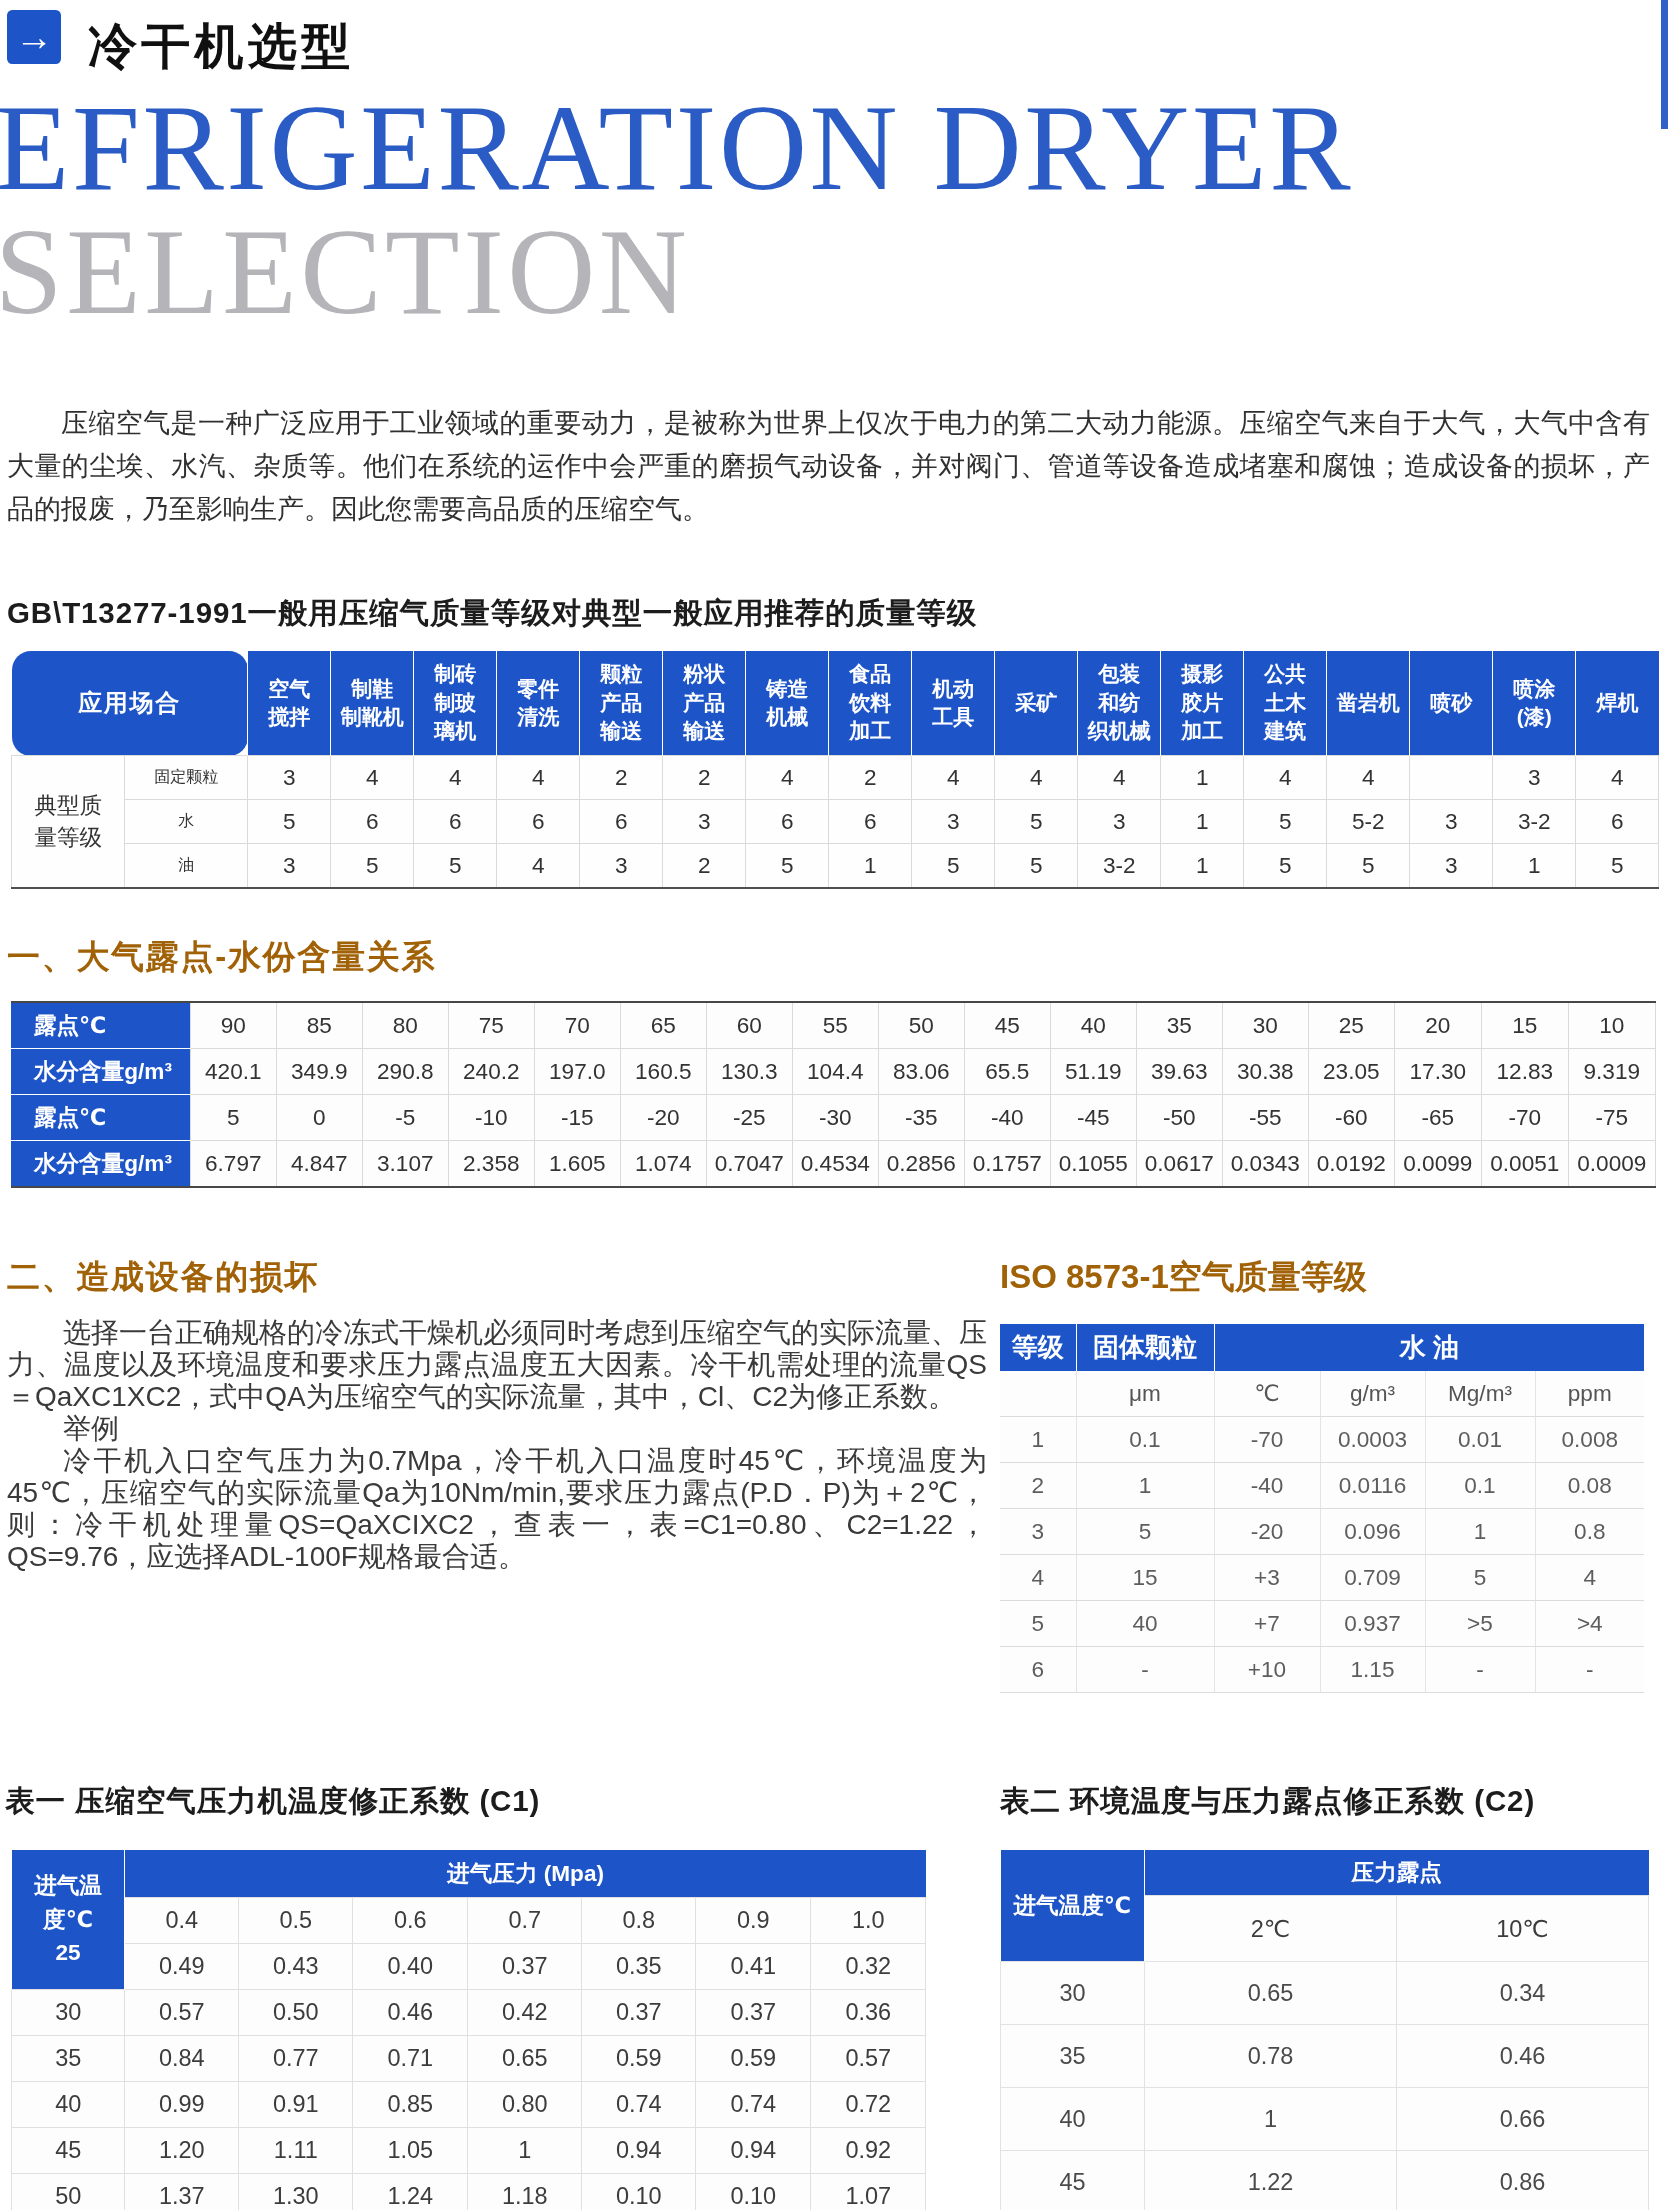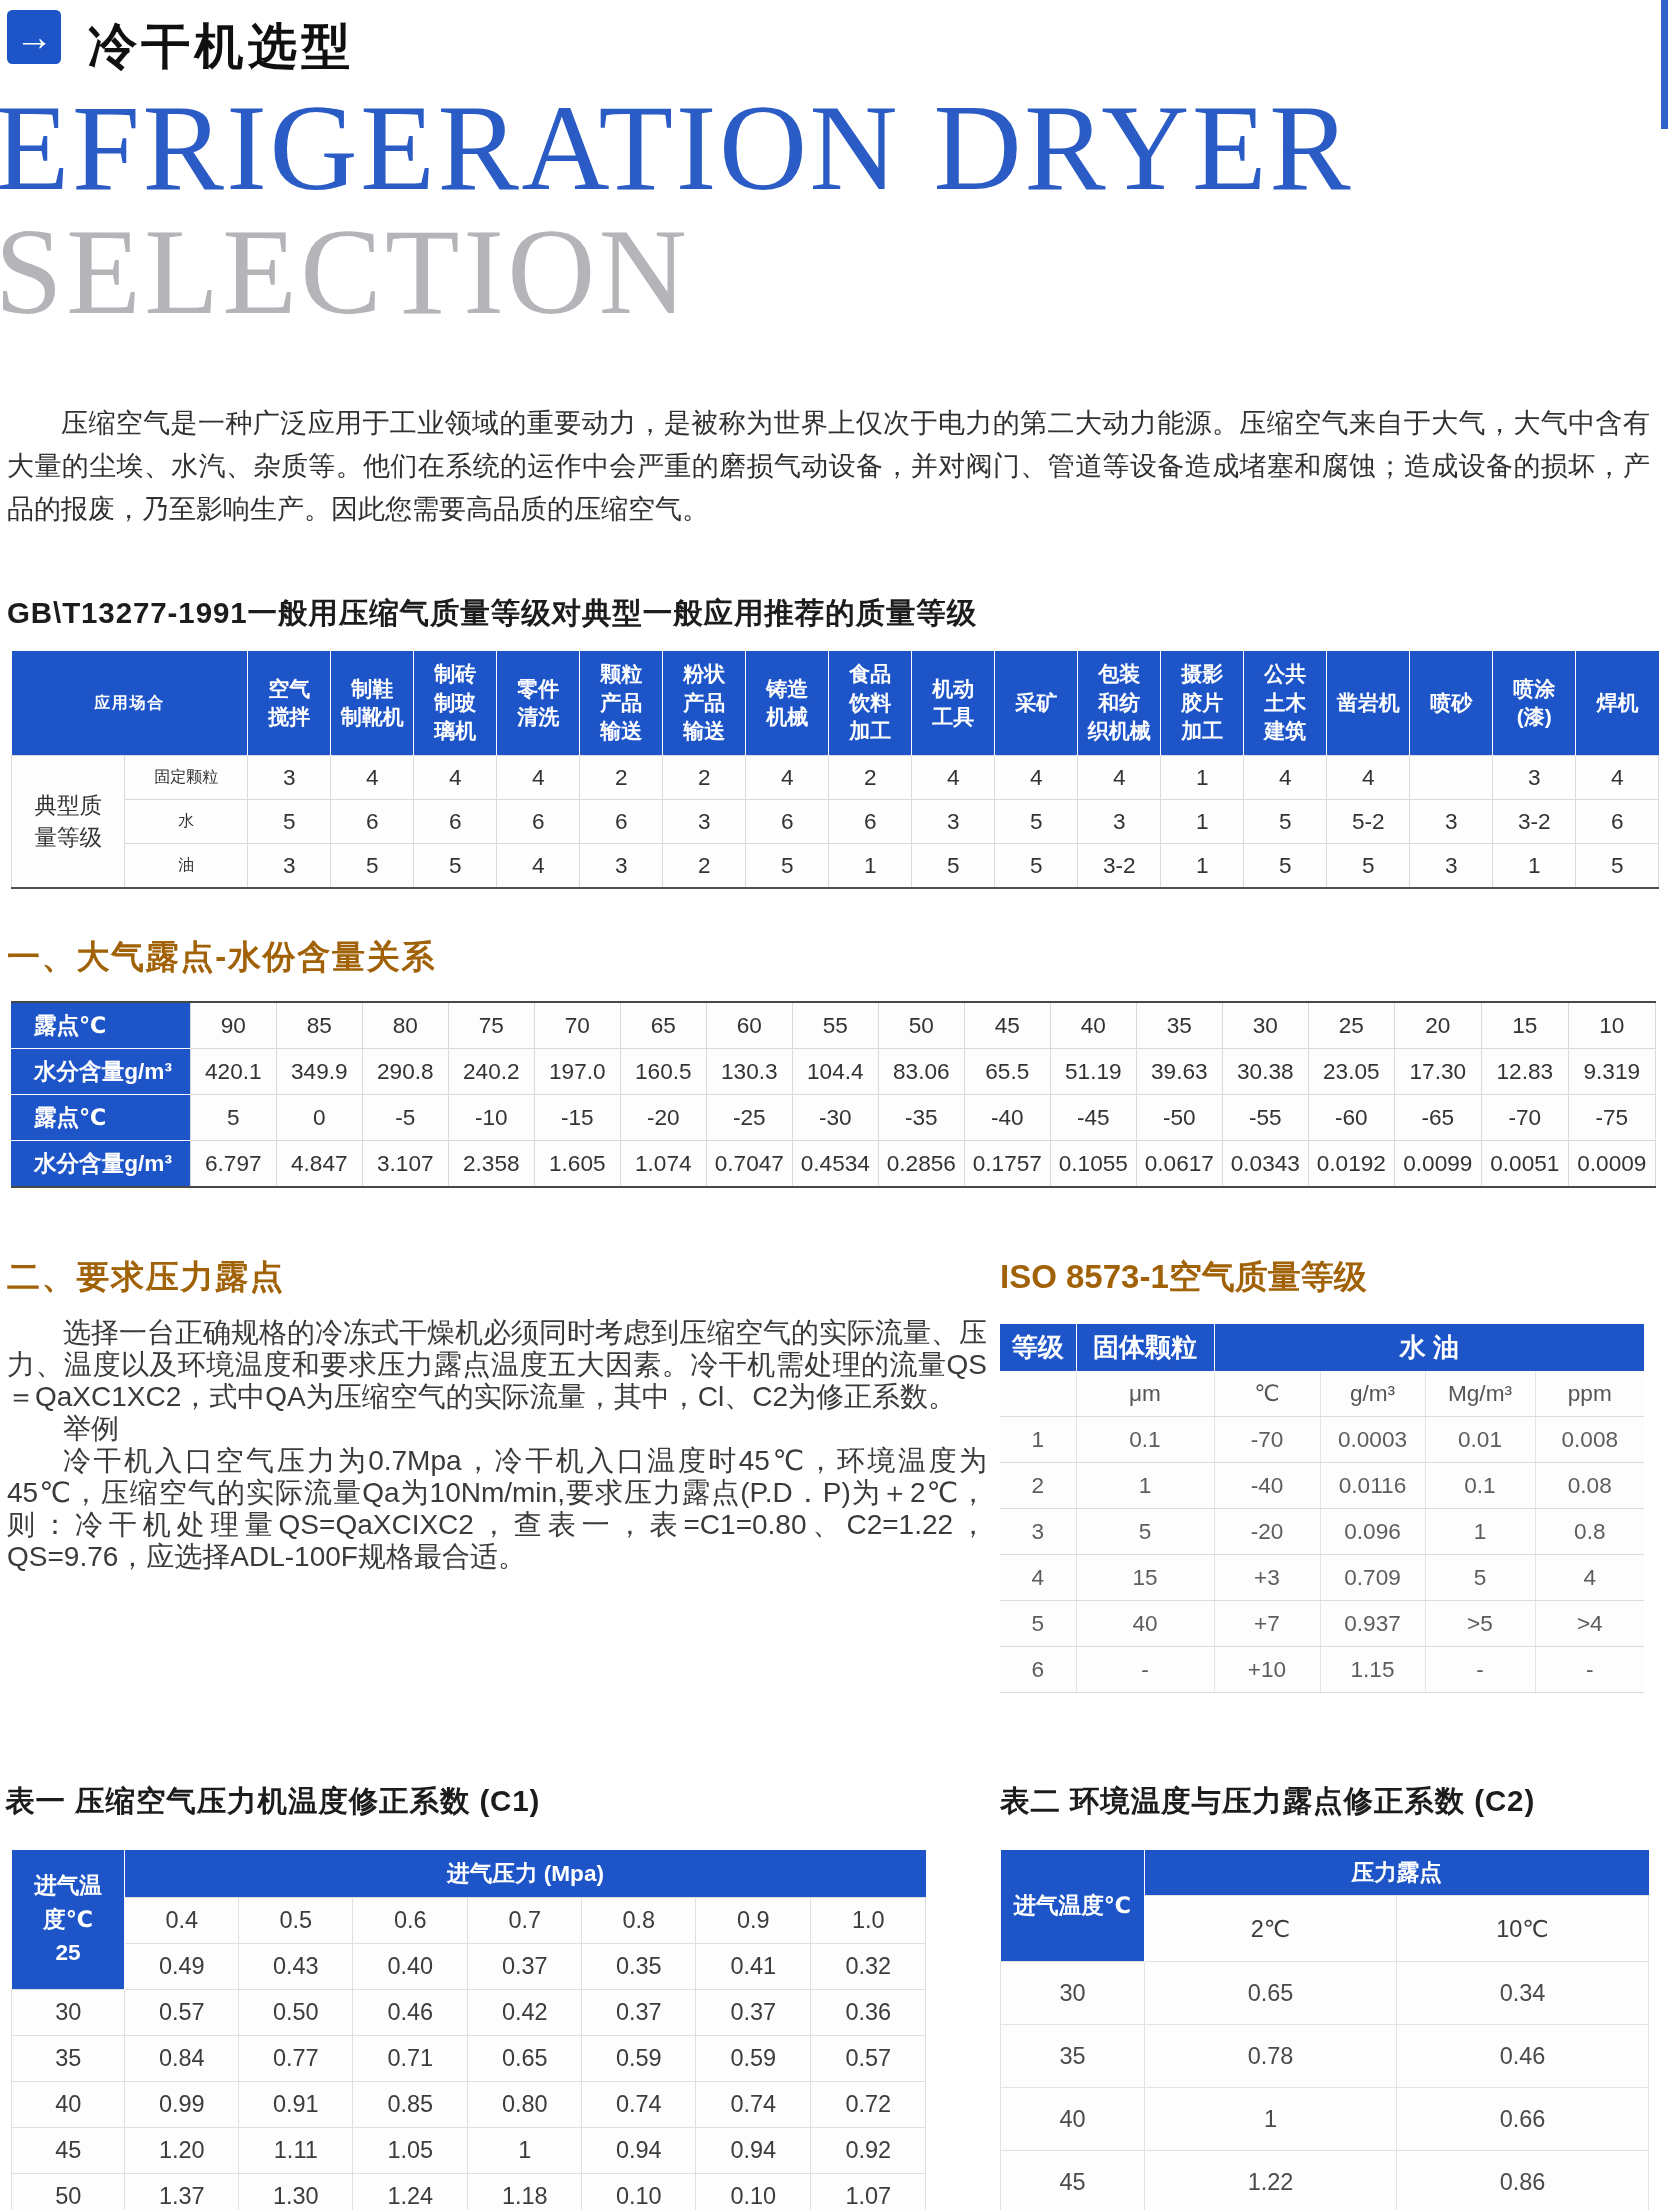--- a/index.html
+++ b/index.html
@@ -36,7 +36,7 @@
   
   .gb{width:1644px;border-bottom:2.6px solid #4f4f4f;}
   .gb th{font-size:21px;line-height:1.35;height:97px;padding:3.5px 1.7px;font-weight:bold;}
-  .gb th.corner{font-size:16px;letter-spacing:1.7px;}
+  .gb th.corner{font-size:24px;letter-spacing:1.7px;border-radius:19px;}
   .gb td{font-size:22.6px;height:41px;border:0.9px solid #dadada;color:#333;background:#fefefe;}
   .gb td.grouplbl{font-size:22.6px;color:#333;line-height:1.4;}
   .gb td.sublbl{font-size:16px;}

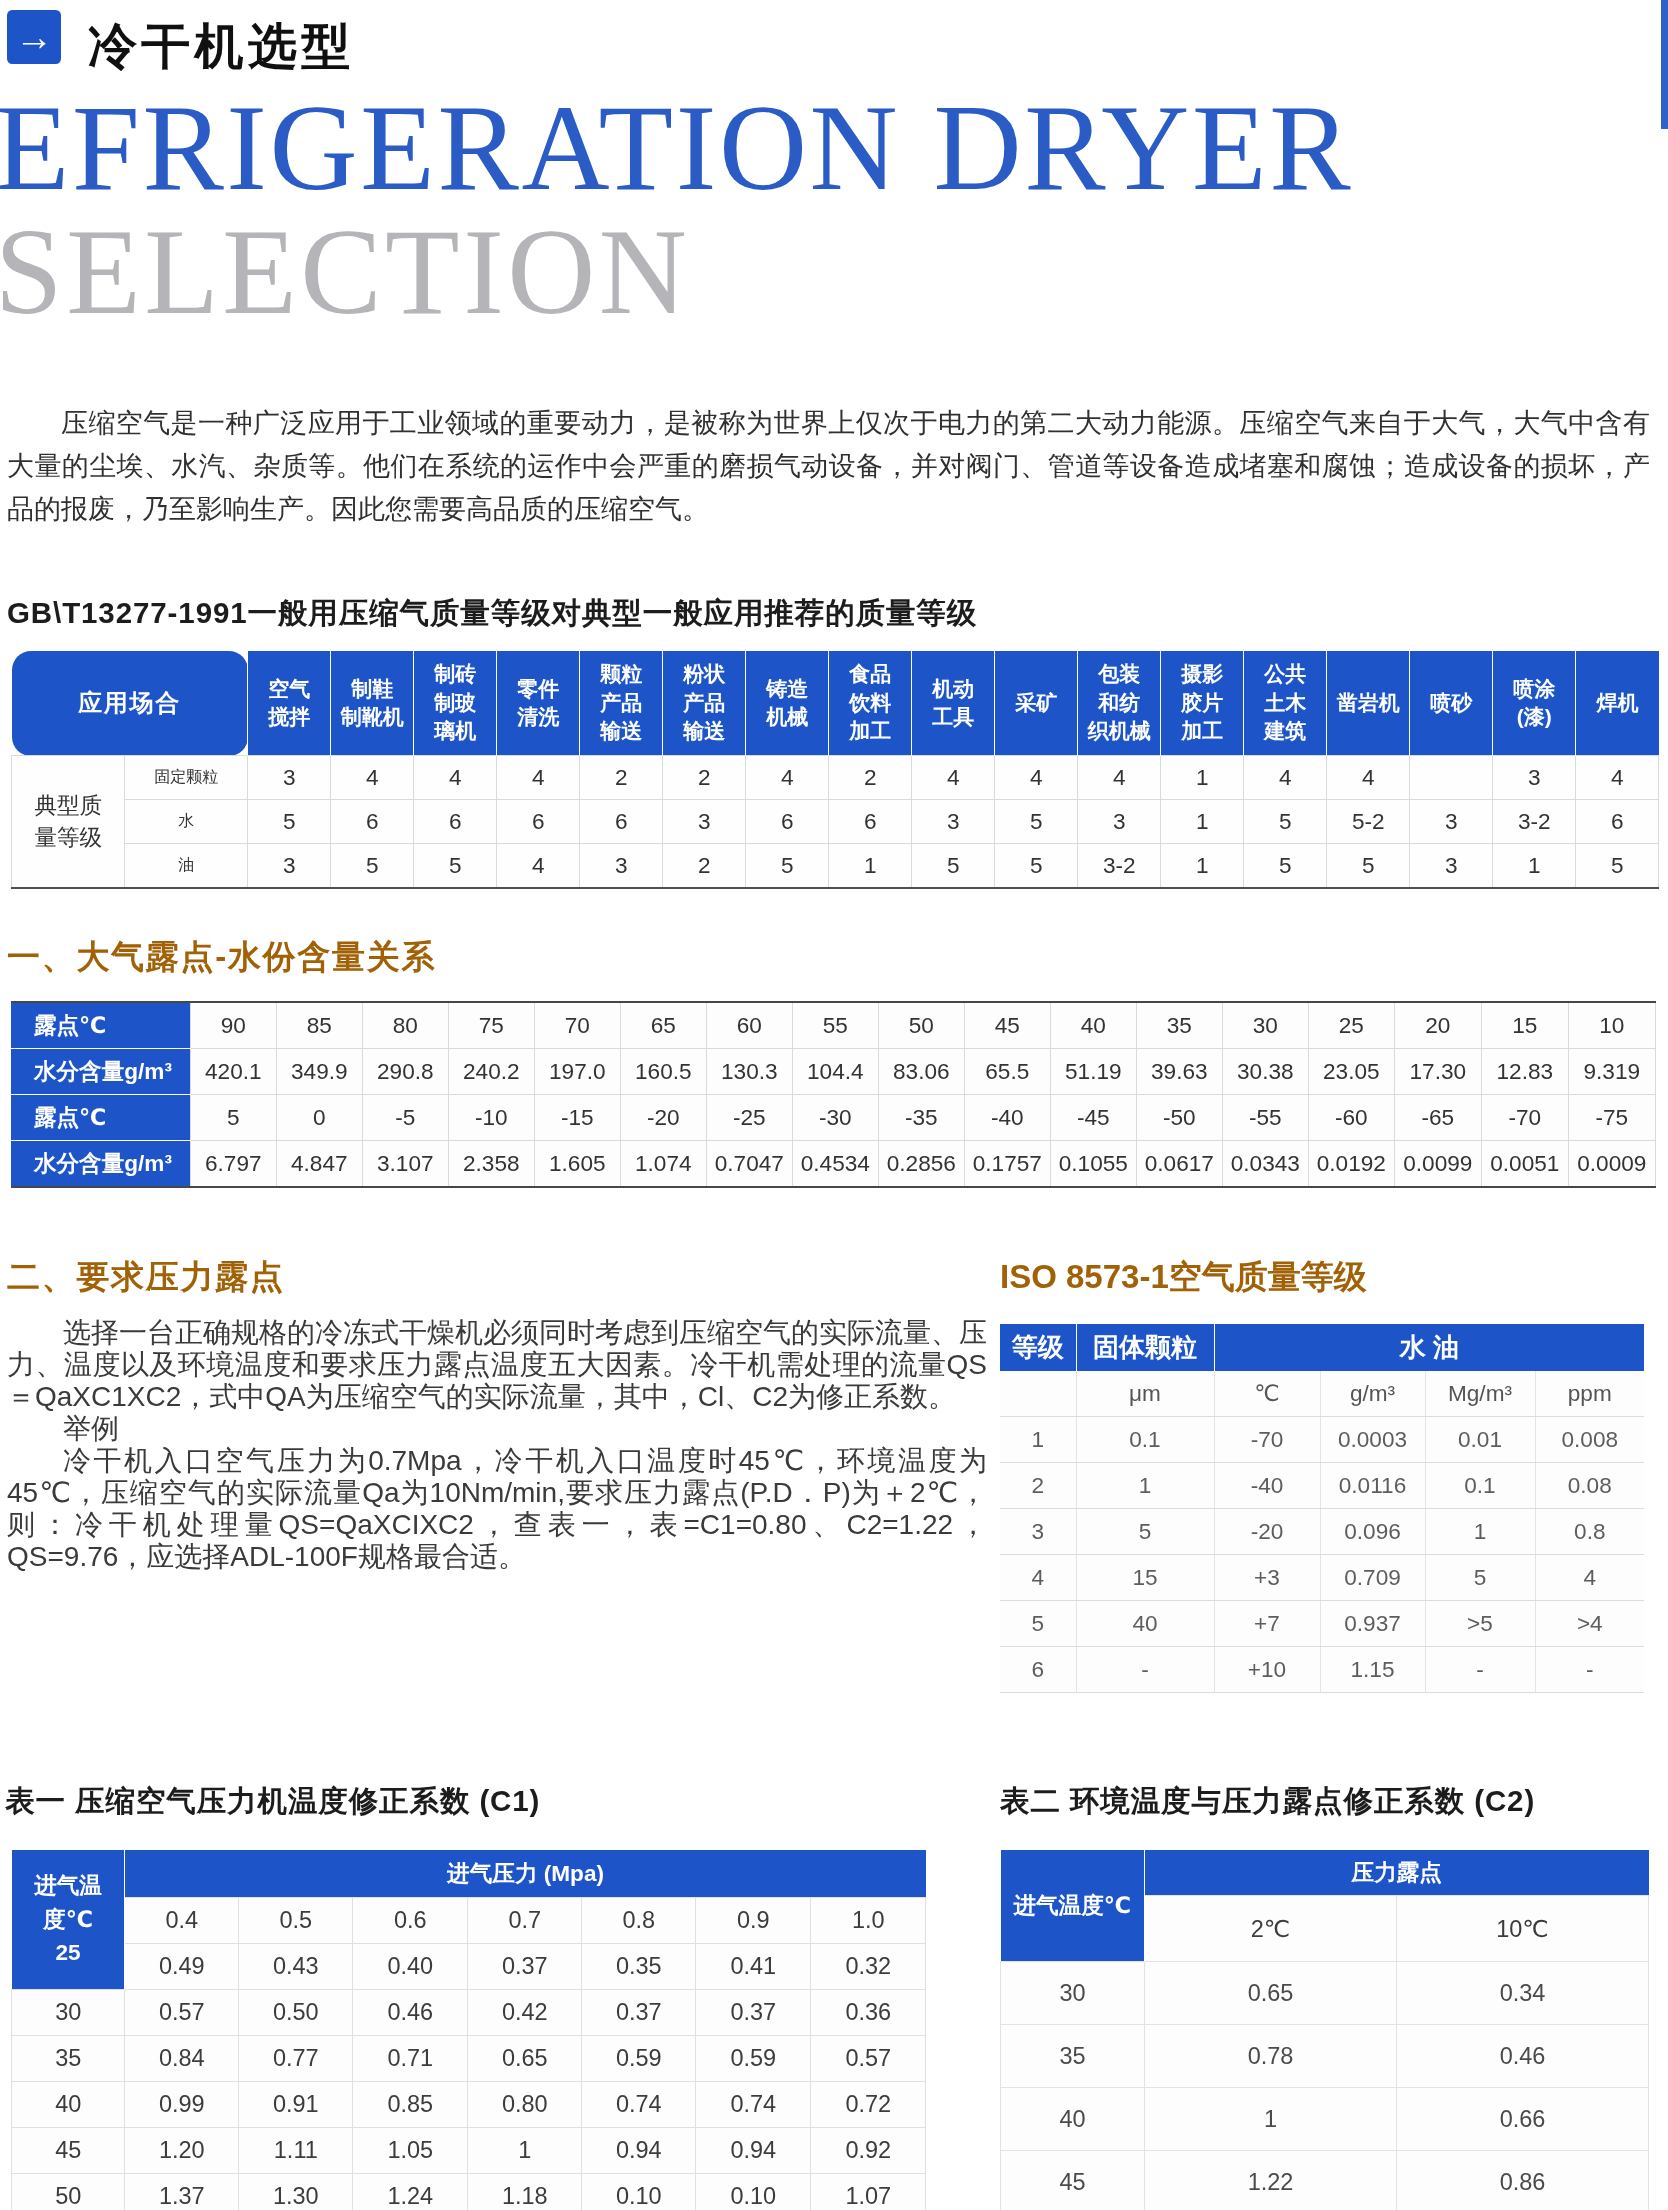--- a/index.html
+++ b/index.html
@@ -324,7 +324,7 @@
     </table>
 </div>
 
-<div class="abs sec-title" style="left:7px;top:1255px;">二、要求压力露点</div>
+<div class="abs sec-title" style="left:7px;top:1255px;">二、造成设备的损坏</div>
 <div class="abs bodytext" style="left:7px;top:1317px;width:980px;">
   <p>选择一台正确规格的冷冻式干燥机必须同时考虑到压缩空气的实际流量、压力、温度以及环境温度和要求压力露点温度五大因素。冷干机需处理的流量QS＝QaXC1XC2，式中QA为压缩空气的实际流量，其中，Cl、C2为修正系数。</p>
   <p>举例</p>

